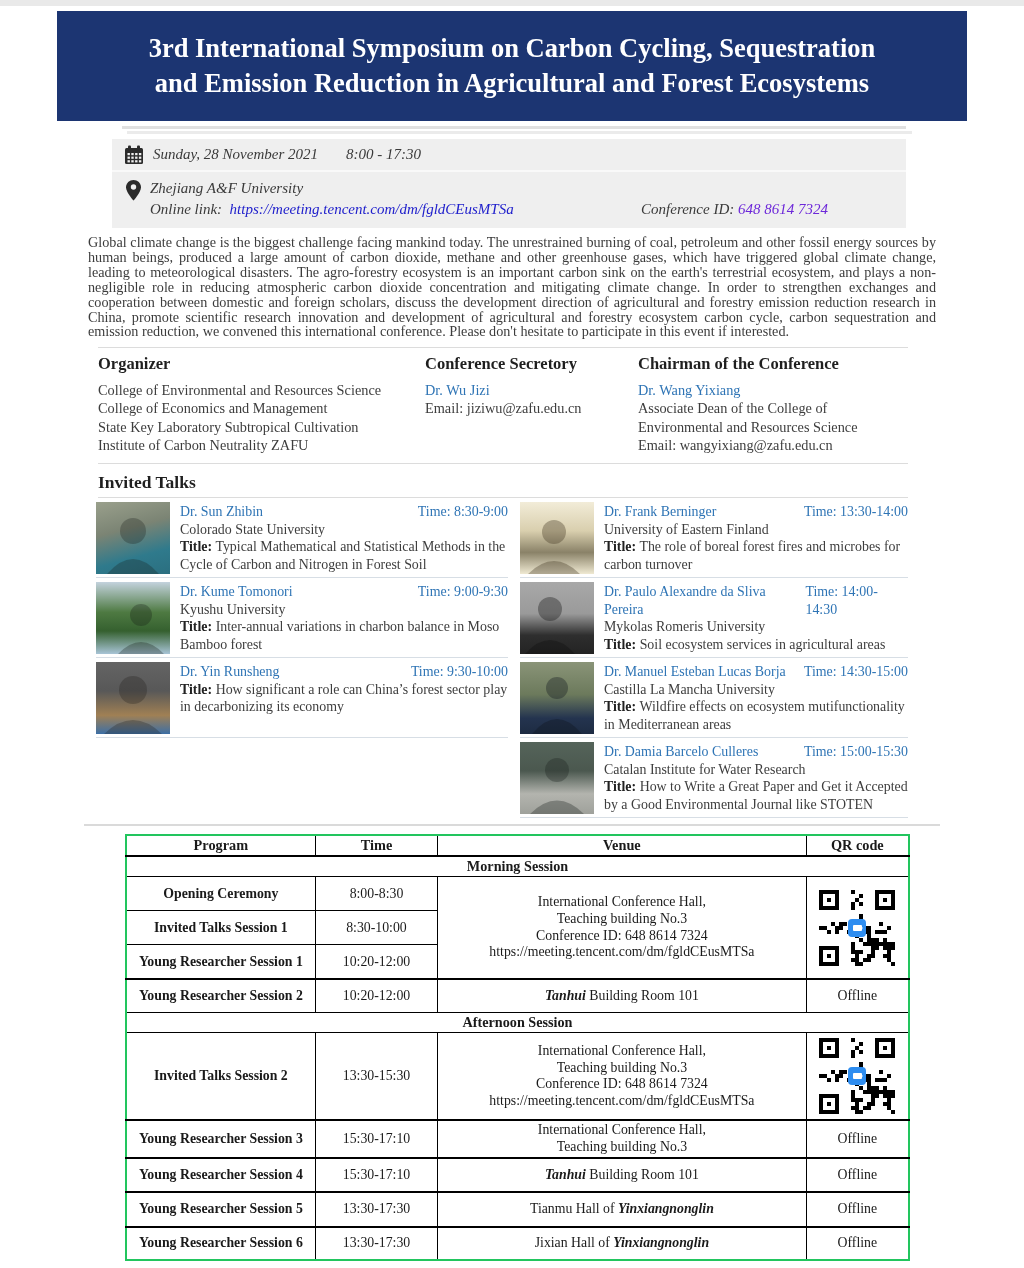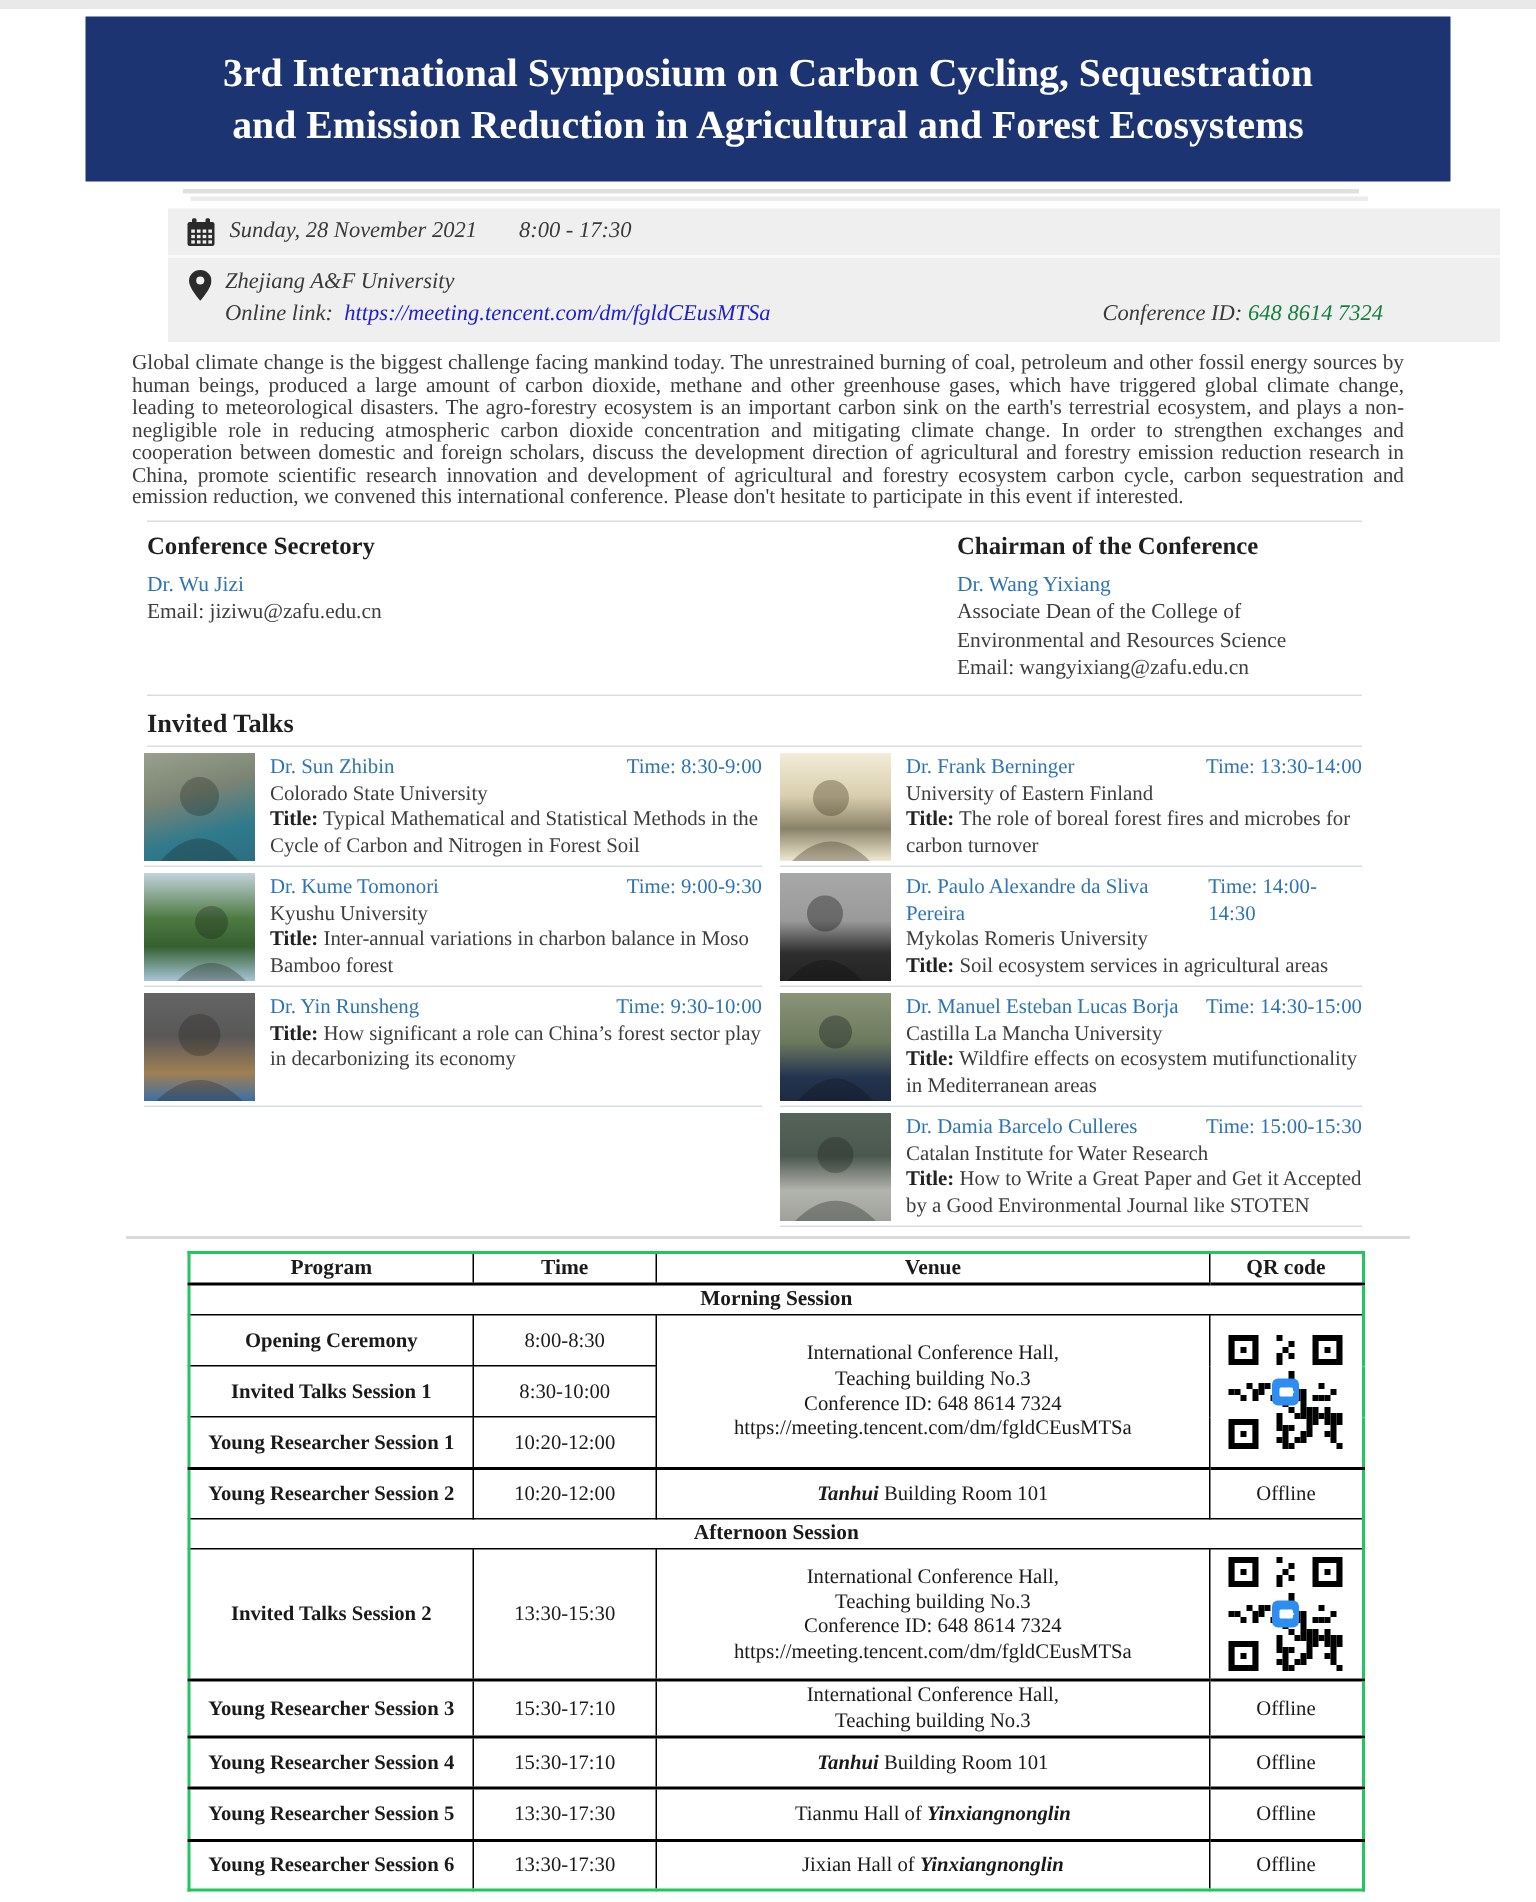--- a/index.html
+++ b/index.html
@@ -20,7 +20,7 @@
   .pg-line2 { height:3px; background:#ebebeb; margin:2px 112px 0 127px; }
 
   
-  .info-box { margin:5px 0 0 112px; width:888px; background:#efefef; font-style:italic; color:#3a3a3a; }
+  .info-box { margin:5px 0 0 112px; width:794px; background:#efefef; font-style:italic; color:#3a3a3a; }
   .info-row1 { display:flex; align-items:center; height:33px; padding:0 12px; font-size:15px; border-bottom:2px solid #f9f9f9; }
   .info-row1 .date { margin-left:9px; }
   .info-row1 .time { margin-left:28px; }

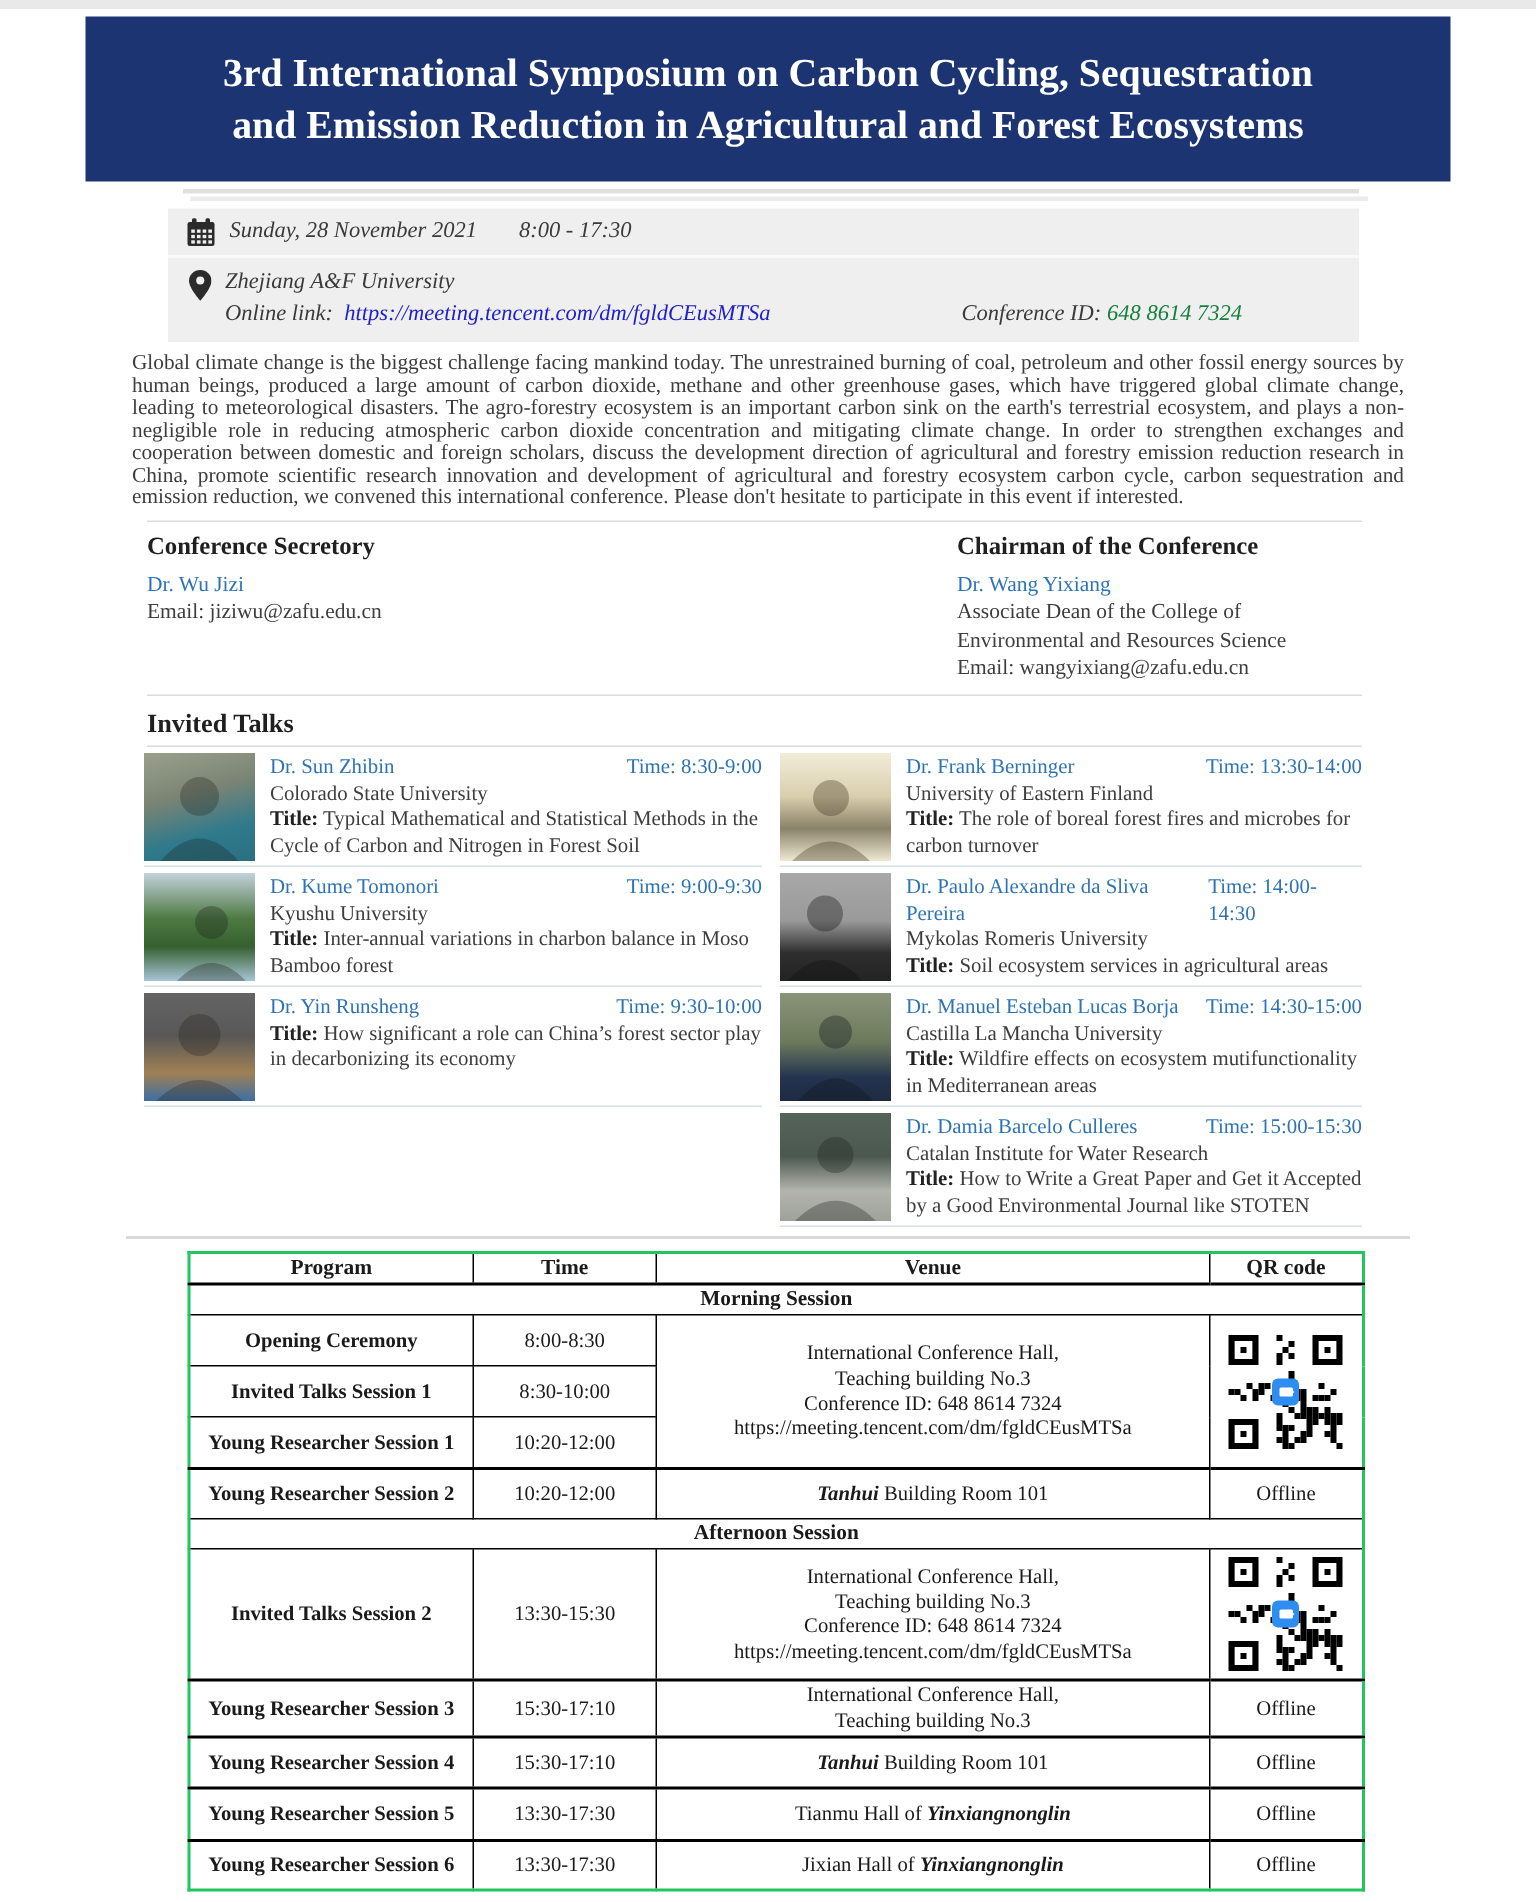--- a/index.html
+++ b/index.html
@@ -28,7 +28,7 @@
   .pin-wrap { width:24px; padding-top:2px; }
   .conf-id { margin-left:auto; margin-right:66px; align-self:flex-end; }
   .link-blue { color:#2121cc; }
-  .id-blue { color:#15803d; }
+  .id-blue { color:#6d28d9; }
 
   
   .intro { margin:7px 88px 0 88px; font-size:14.2px; line-height:14.9px; text-align:justify; color:#3c3c3c; }

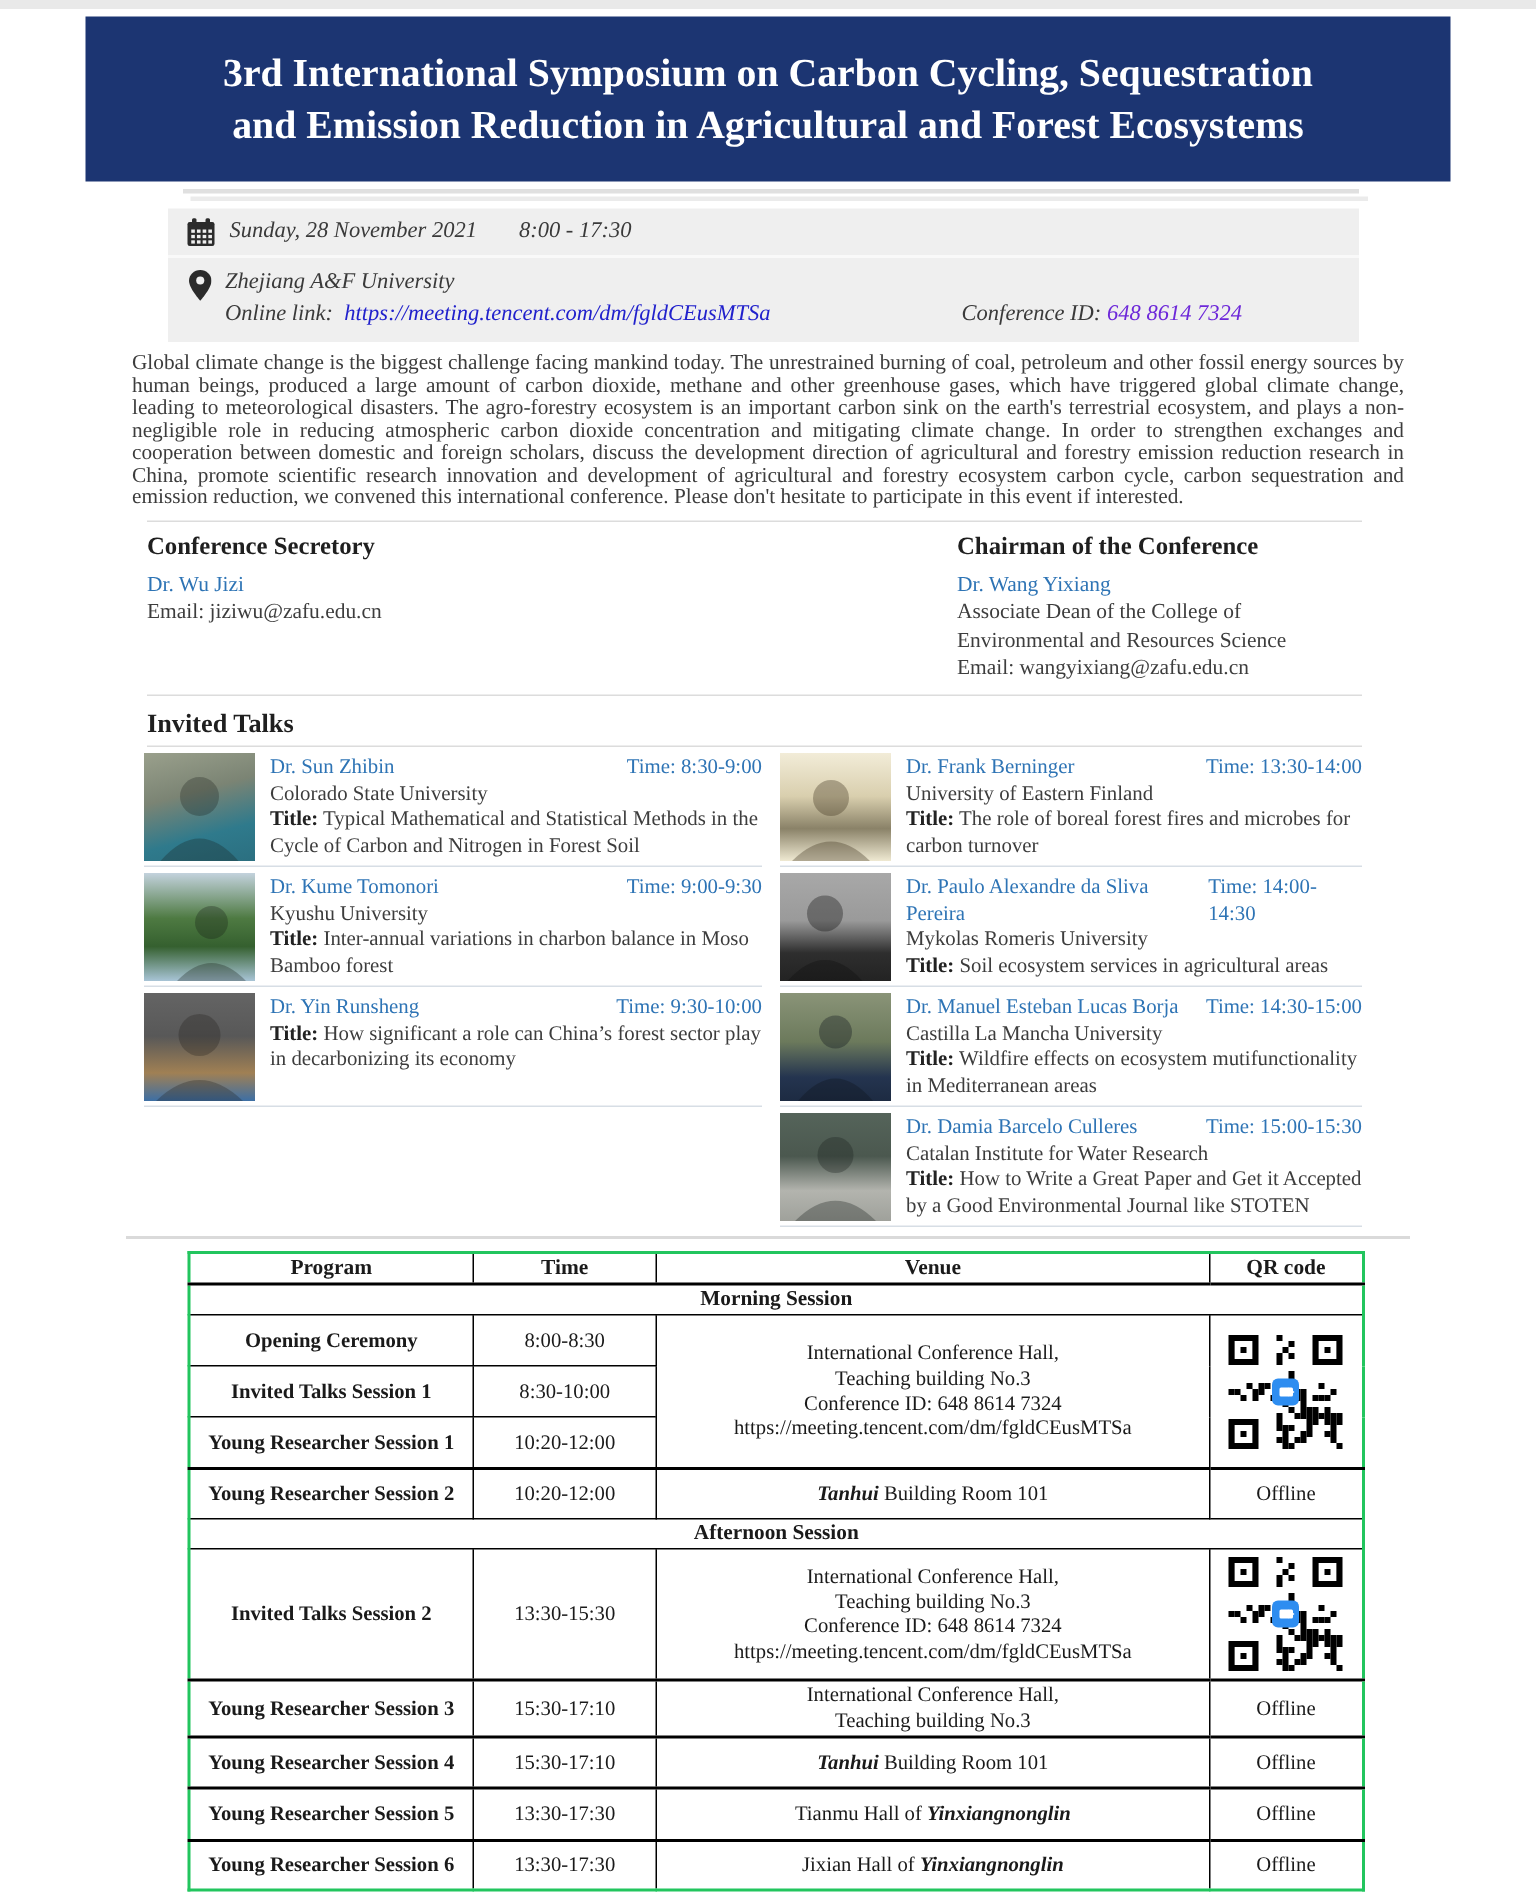--- a/index.html
+++ b/index.html
@@ -147,6 +147,13 @@
 <div class="intro">Global climate change is the biggest challenge facing mankind today. The unrestrained burning of coal, petroleum and other fossil energy sources by human beings, produced a large amount of carbon dioxide, methane and other greenhouse gases, which have triggered global climate change, leading to meteorological disasters. The agro-forestry ecosystem is an important carbon sink on the earth's terrestrial ecosystem, and plays a non-negligible role in reducing atmospheric carbon dioxide concentration and mitigating climate change. In order to strengthen exchanges and cooperation between domestic and foreign scholars, discuss the development direction of agricultural and forestry emission reduction research in China, promote scientific research innovation and development of agricultural and forestry ecosystem carbon cycle, carbon sequestration and emission reduction, we convened this international conference. Please don't hesitate to participate in this event if interested.</div>
 
 <div class="org-section">
+  <div class="org-col c1">
+    <h3>Organizer</h3>
+    <div>College of Environmental and Resources Science</div>
+    <div>College of Economics and Management</div>
+    <div>State Key Laboratory Subtropical Cultivation</div>
+    <div>Institute of Carbon Neutrality ZAFU</div>
+  </div>
   <div class="org-col c3">
     <h3>Conference Secretory</h3>
     <div class="blue-name">Dr. Wu Jizi</div>

